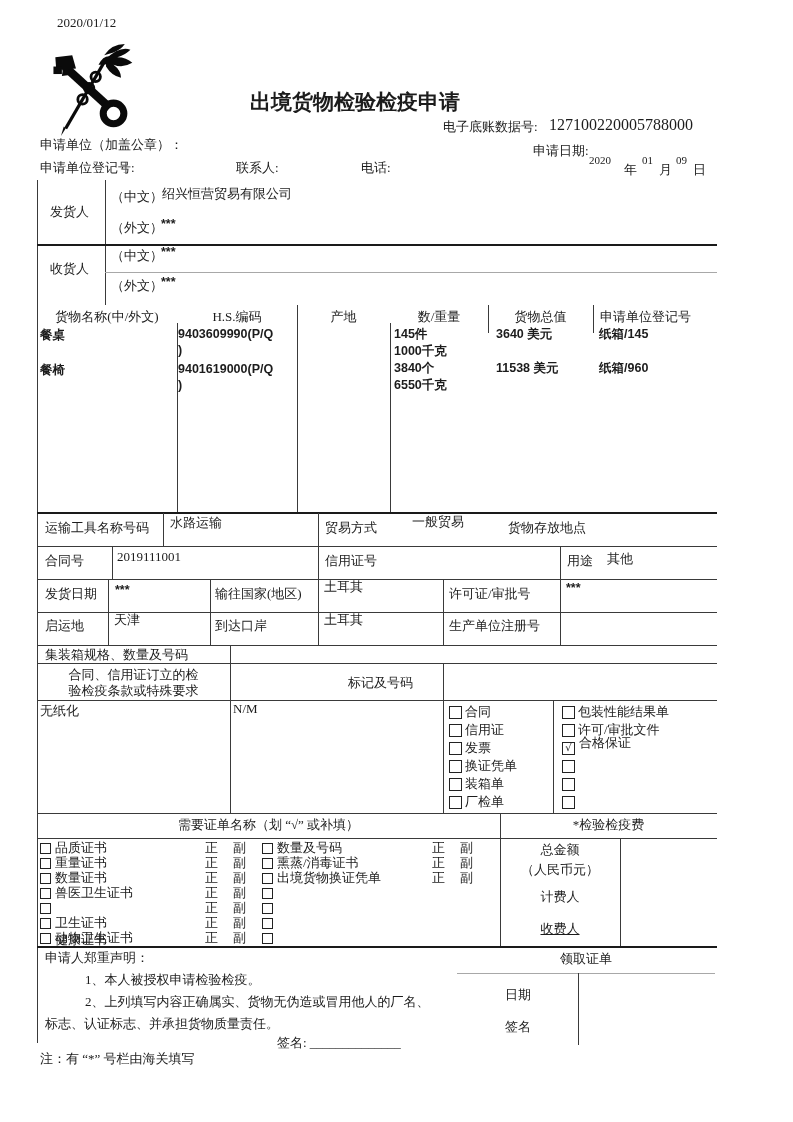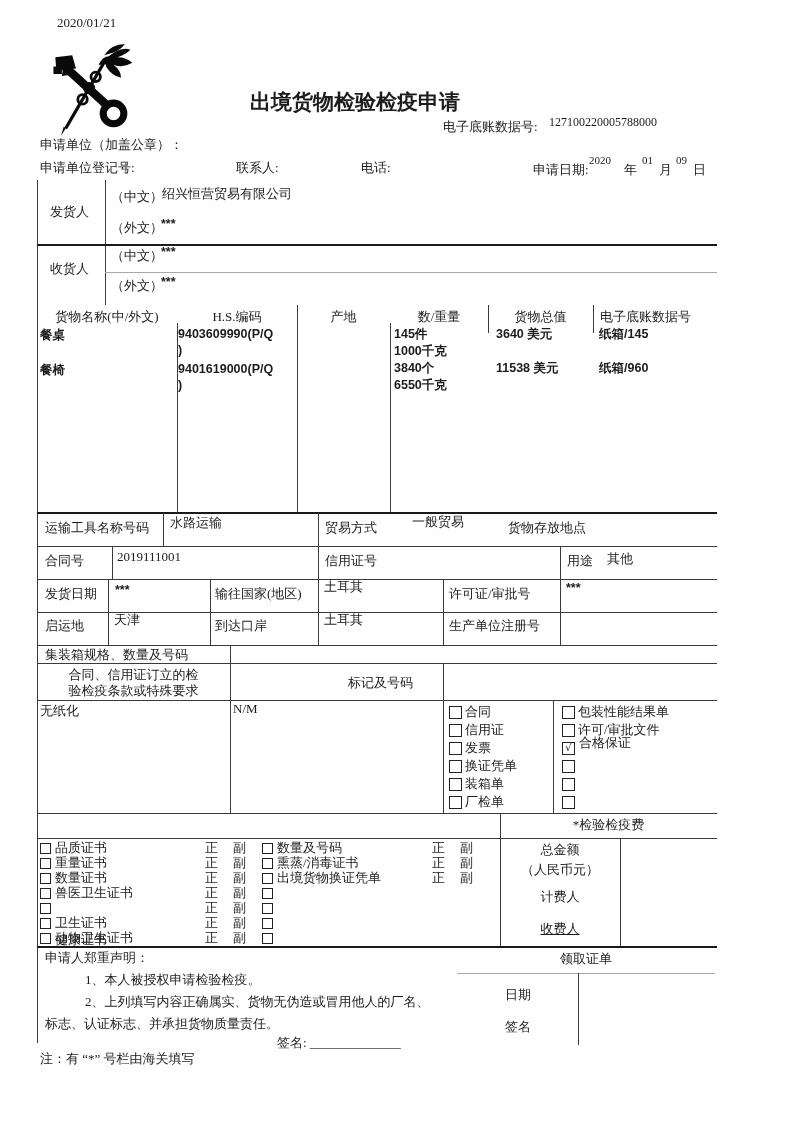--- a/index.html
+++ b/index.html
@@ -24,7 +24,7 @@
 
 <div id="page">
 
-  <div class="t" style="left:57px;top:16px;">2020/01/21</div>
+  <div class="t" style="left:57px;top:16px;">2020/01/12</div>
 
   <div style="position:absolute;left:44px;top:44px;width:94px;height:92px;">
     <svg width="94" height="92" viewBox="0 0 100 98" xmlns="http://www.w3.org/2000/svg">

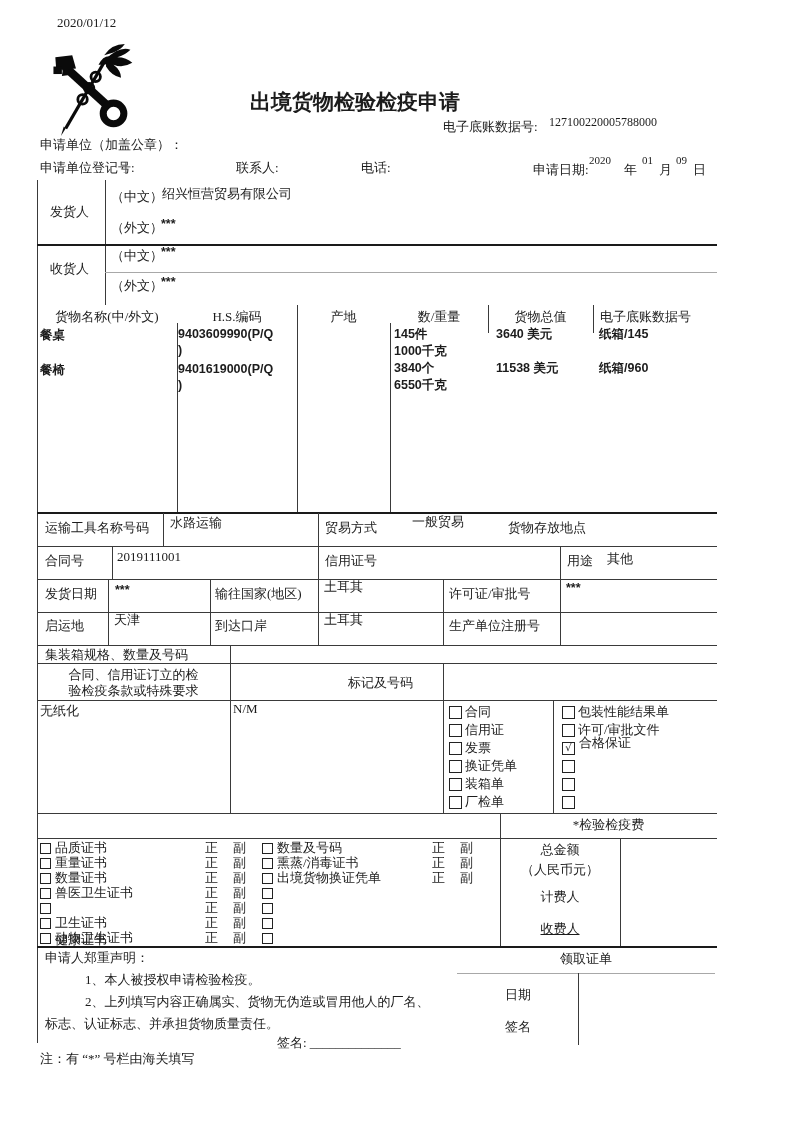--- a/index.html
+++ b/index.html
@@ -6,7 +6,7 @@
   #page{position:relative;width:793px;height:1122px;background:#ffffff;overflow:hidden;
         font-family:"Liberation Serif","DejaVu Serif",serif;color:#1c1c1c;}
   .t{position:absolute;font-size:13px;line-height:1.15;white-space:nowrap;}
-  .sm{font-size:12px;}
+  .sm{font-size:16px;}
   .b{font-weight:bold;font-family:"Liberation Sans","DejaVu Sans",sans-serif;font-size:12.5px;}
   .ctr{text-align:center;}
   .hl{position:absolute;height:1px;background:#3a3a3a;}

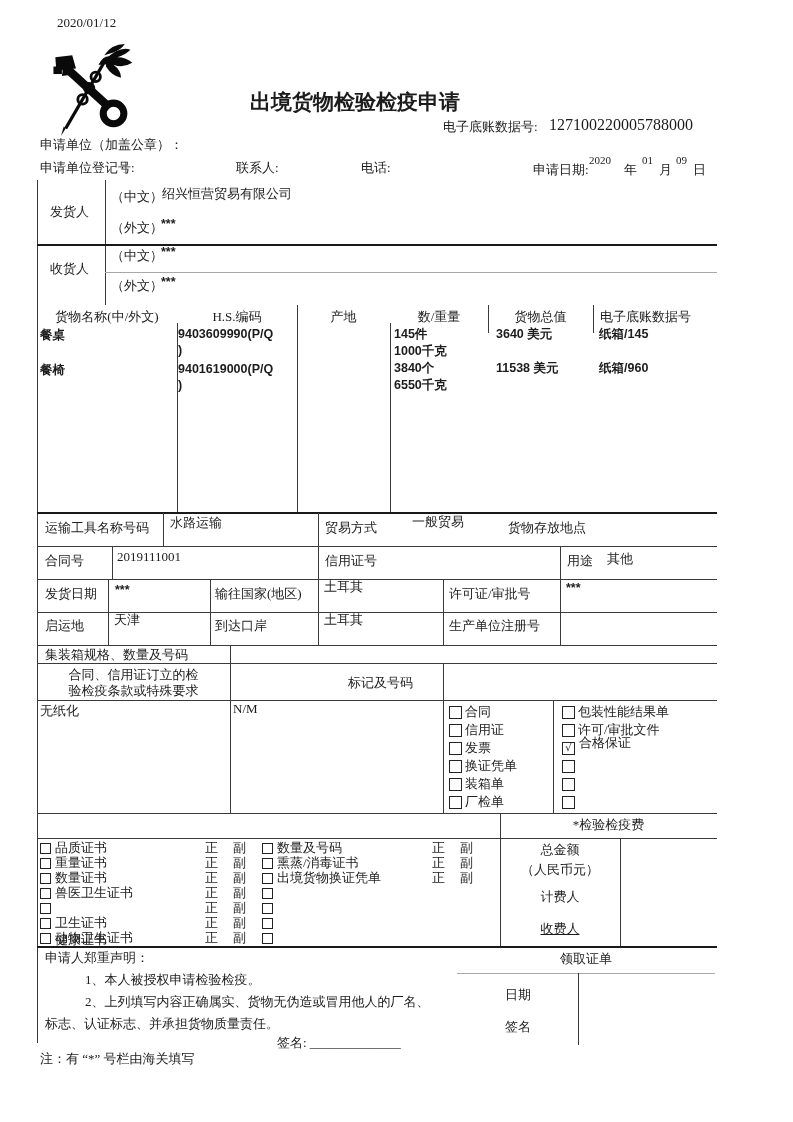--- a/index.html
+++ b/index.html
@@ -62,7 +62,7 @@
   <div class="t" style="left:123px;top:160px;color:#555;">]</div>
   <div class="t" style="left:236px;top:161px;">联系人:</div>
   <div class="t" style="left:361px;top:161px;">电话:</div>
-  <div class="t" style="left:533px;top:163px;">申请日期:</div>
+  <div class="t" style="left:533px;top:144px;">申请日期:</div>
   <div class="t sup" style="left:589px;top:154px;">2020</div>
   <div class="t" style="left:624px;top:163px;">年</div>
   <div class="t sup" style="left:642px;top:154px;">01</div>

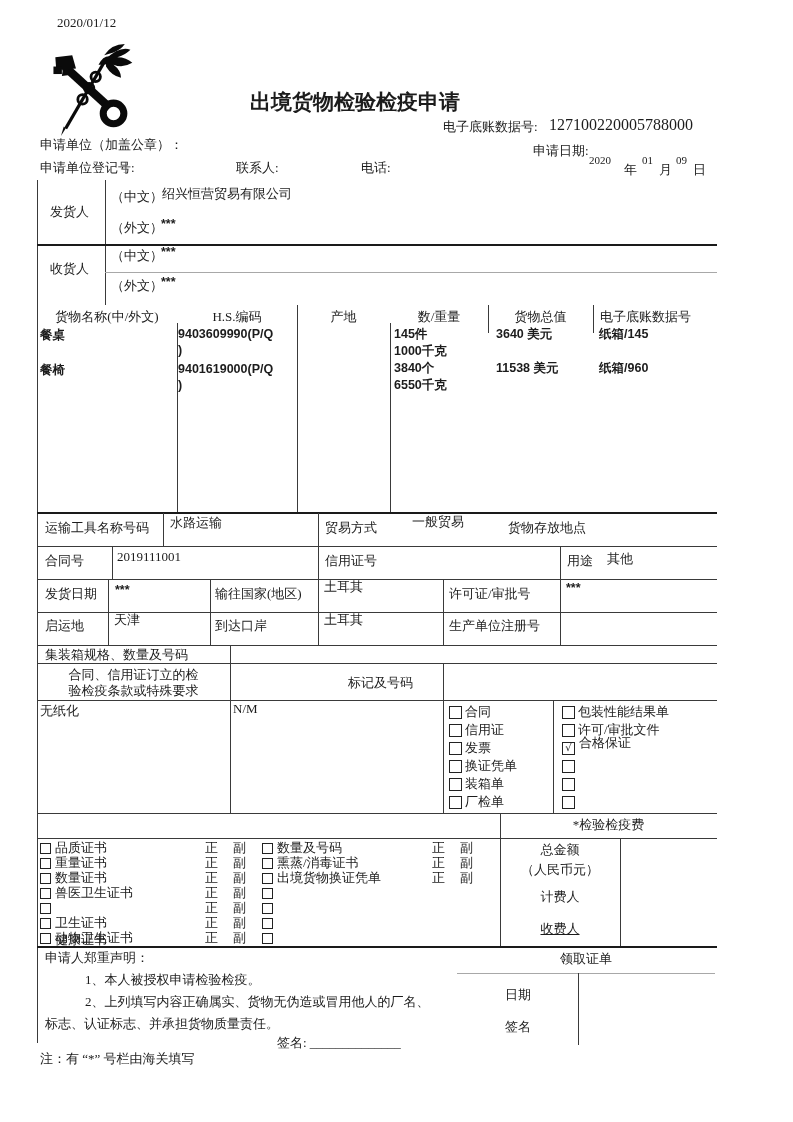--- a/index.html
+++ b/index.html
@@ -98,7 +98,7 @@
   <div class="t ctr" style="left:297px;top:310px;width:93px;">产地</div>
   <div class="t ctr" style="left:390px;top:310px;width:98px;">数/重量</div>
   <div class="t ctr" style="left:488px;top:310px;width:105px;">货物总值</div>
-  <div class="t" style="left:600px;top:310px;">电子底账数据号</div>
+  <div class="t" style="left:600px;top:310px;">申请单位登记号</div>
 
   <div class="t b" style="left:40px;top:328px;">餐桌</div>
   <div class="t b" style="left:178px;top:327px;">9403609990(P/Q</div>

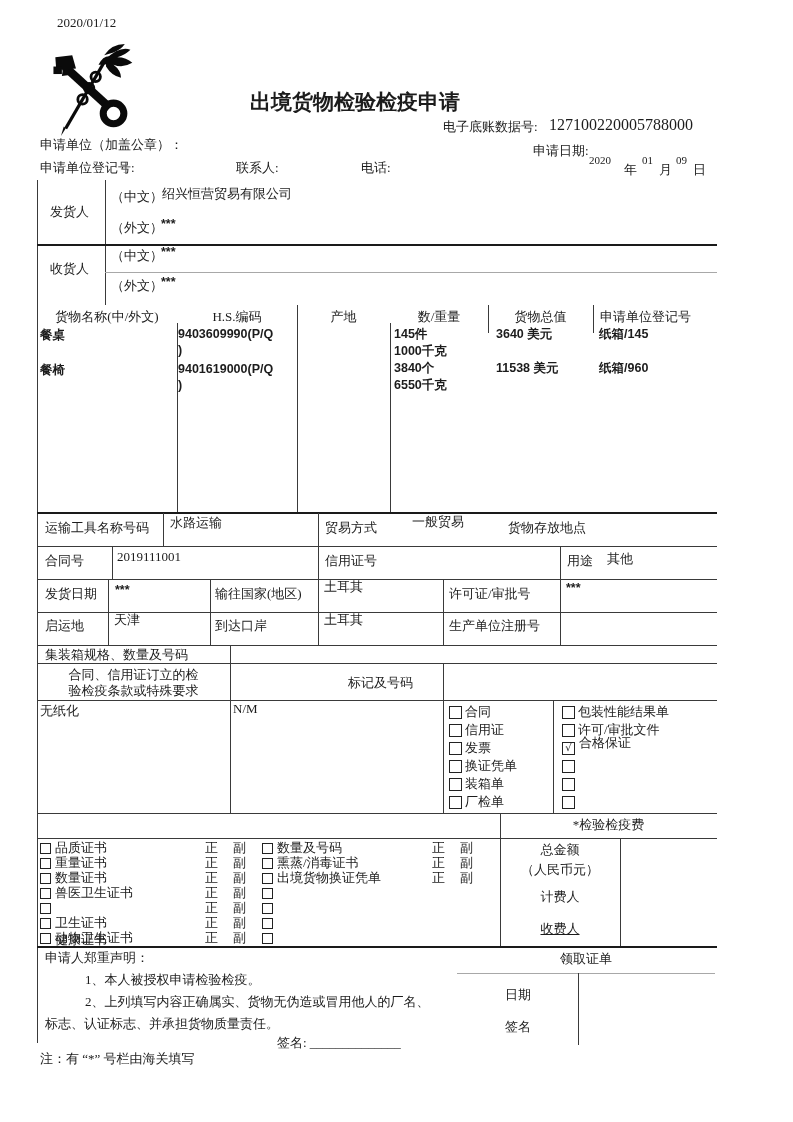--- a/index.html
+++ b/index.html
@@ -197,6 +197,7 @@
   <span class="cb" style="left:562px;top:778px;"></span>
   <span class="cb" style="left:562px;top:796px;"></span>
 
+  <div class="t ctr" style="left:37px;top:818px;width:463px;">需要证单名称（划 “√” 或补填）</div>
   <div class="t ctr" style="left:500px;top:818px;width:217px;">*检验检疫费</div>
 
   <span class="cb cbs" style="left:40px;top:843px;"></span>

